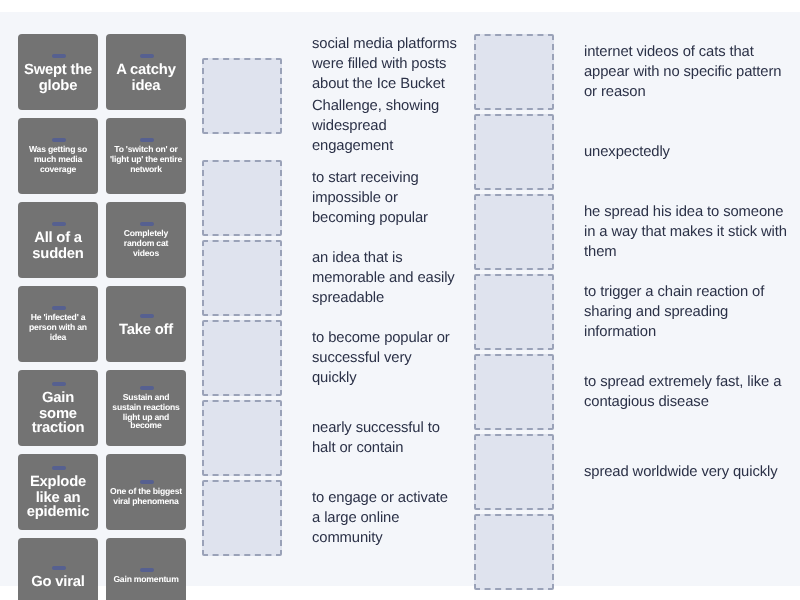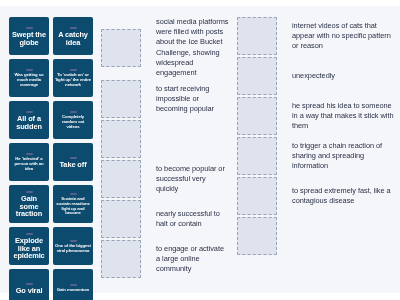--- a/index.html
+++ b/index.html
@@ -40,7 +40,7 @@
   .tile {
     width: 40px;
     height: 38px;
-    background: #0c4a6e;
+    background: #737373;
     border-radius: 2px;
     color: #ffffff;
     display: flex;

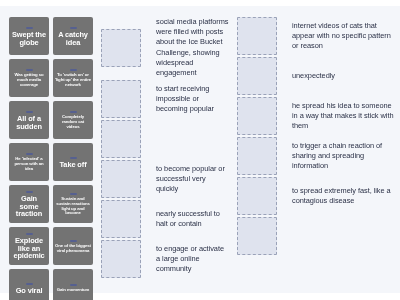--- a/index.html
+++ b/index.html
@@ -181,6 +181,7 @@
       </div>
       <div class="answer-row">
         <div class="drop-zone"></div>
+        <div class="definition">an idea that is memorable and easily spreadable</div>
       </div>
       <div class="answer-row">
         <div class="drop-zone"></div>

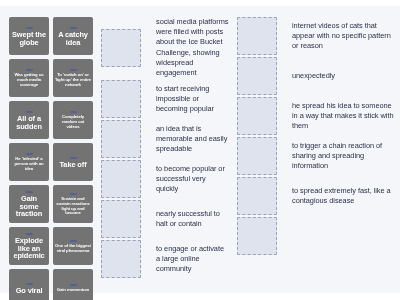--- a/index.html
+++ b/index.html
@@ -219,6 +219,10 @@
       </div>
       <div class="answer-row">
         <div class="drop-zone"></div>
+        <div class="definition">spread worldwide very quickly</div>
+      </div>
+      <div class="answer-row">
+        <div class="drop-zone"></div>
       </div>
     </div>
 

